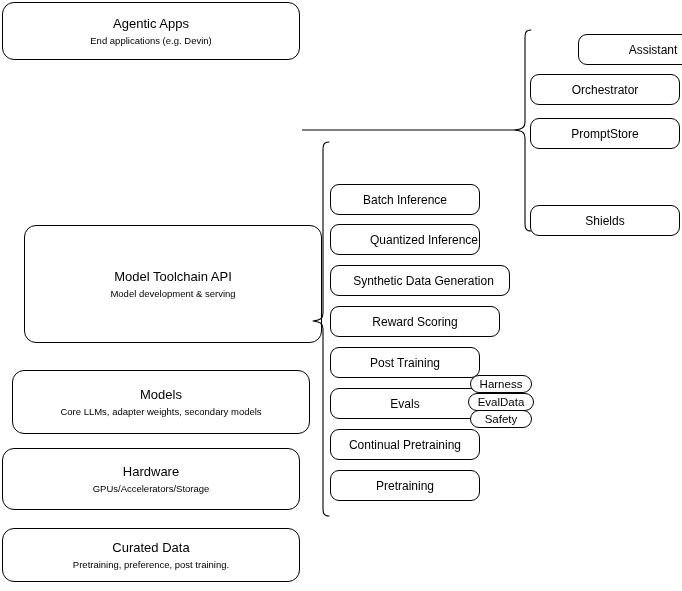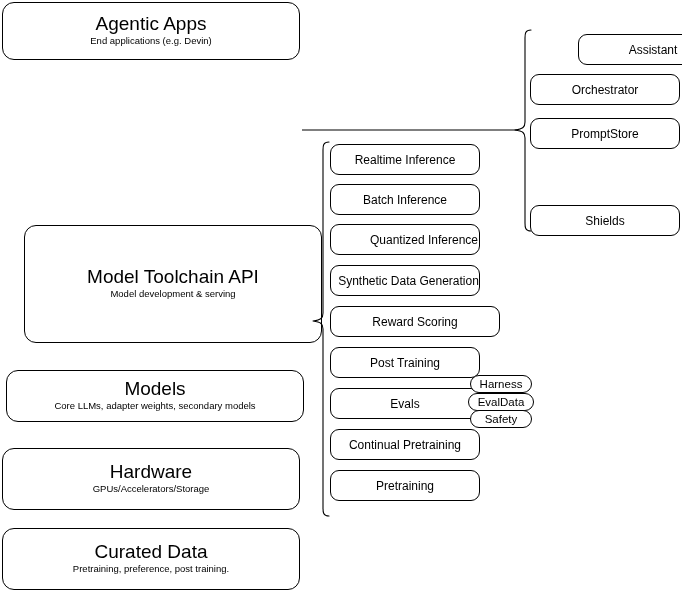--- a/index.html
+++ b/index.html
@@ -34,7 +34,7 @@
     text-align: center;
   }
   .layer-title {
-    font-size: 19px;
+    font-size: 13px;
     line-height: 17px;
     color: #000000;
     white-space: nowrap;

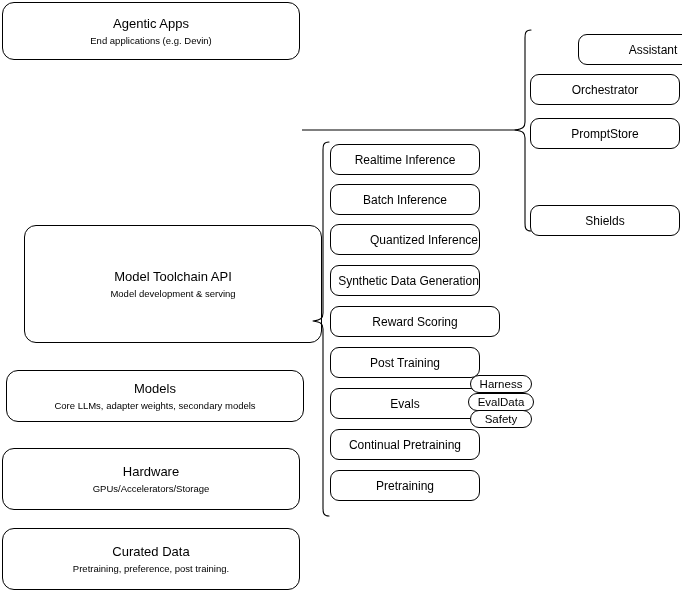--- a/index.html
+++ b/index.html
@@ -170,7 +170,6 @@
     </svg>
   </div>
 
-  <div class="cap-box" style="left:330px; top:144px; width:150px; height:31px;">Realtime Inference</div>
 
   <div class="cap-box" style="left:330px; top:184px; width:150px; height:31px;">Batch Inference</div>
 

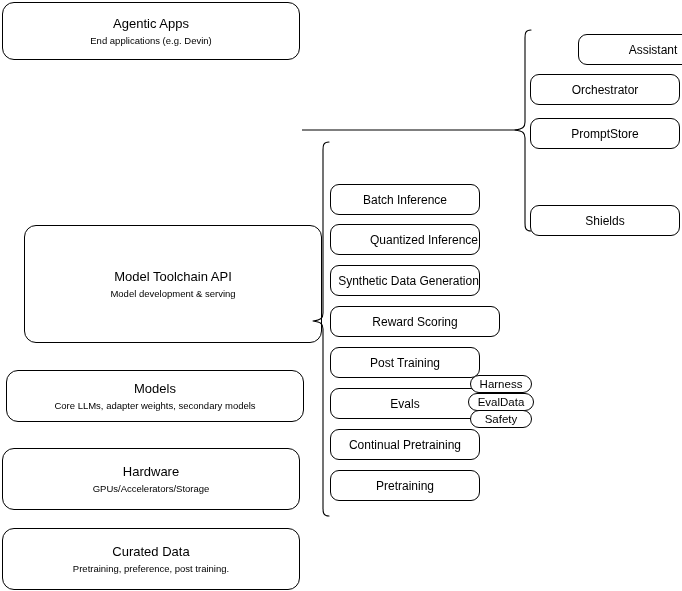--- a/index.html
+++ b/index.html
@@ -175,7 +175,7 @@
 
   <div class="cap-box" style="left:330px; top:224px; width:150px; height:31px;padding-left:38px;">Quantized Inference</div>
 
-  <div class="cap-box" style="left:330px; top:265px; width:150px; height:31px;padding-left:7px;">Synthetic Data Generation</div>
+  <div class="cap-box" style="left:330px; top:265px; width:180px; height:31px;padding-left:7px;">Synthetic Data Generation</div>
 
   <div class="cap-box" style="left:330px; top:306px; width:170px; height:31px;">Reward Scoring</div>
 

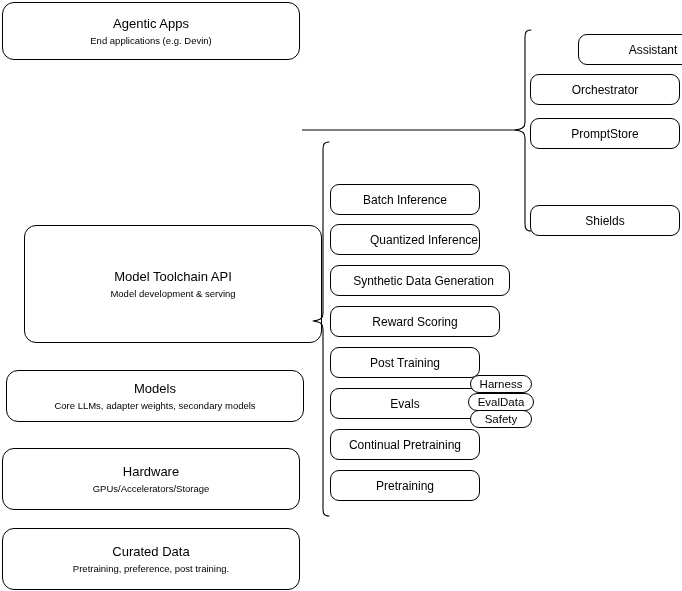--- a/index.html
+++ b/index.html
@@ -116,7 +116,7 @@
     <div class="layer-sub">Model development &amp; serving</div>
   </div>
 
-  <div class="layer-box" style="left:6px; top:370px; width:298px; height:52px;">
+  <div class="layer-box" style="left:12px; top:370px; width:298px; height:64px;">
     <div class="layer-title">Models</div>
     <div class="layer-sub">Core LLMs, adapter weights, secondary models</div>
   </div>

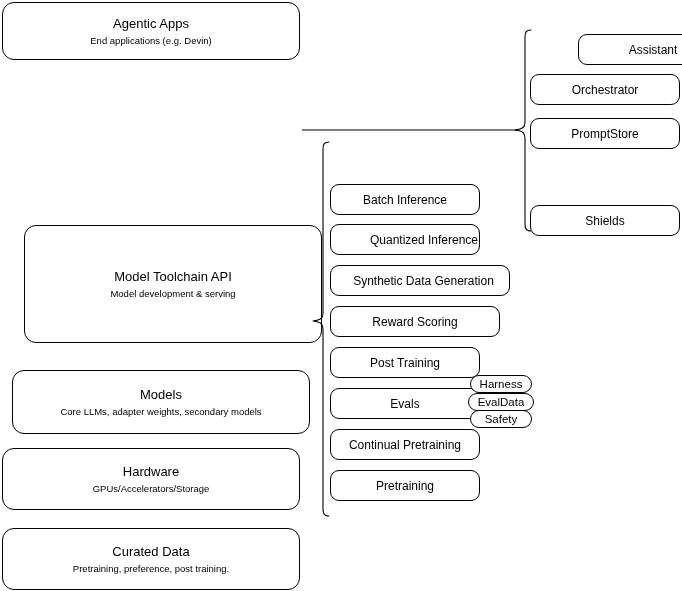--- a/index.html
+++ b/index.html
@@ -126,7 +126,7 @@
     <div class="layer-sub">GPUs/Accelerators/Storage</div>
   </div>
 
-  <div class="layer-box" style="left:2px; top:528px; width:298px; height:62px;">
+  <div class="layer-box" style="left:2px; top:528px; width:298px; height:54px;">
     <div class="layer-title">Curated Data</div>
     <div class="layer-sub">Pretraining, preference, post training.</div>
   </div>

